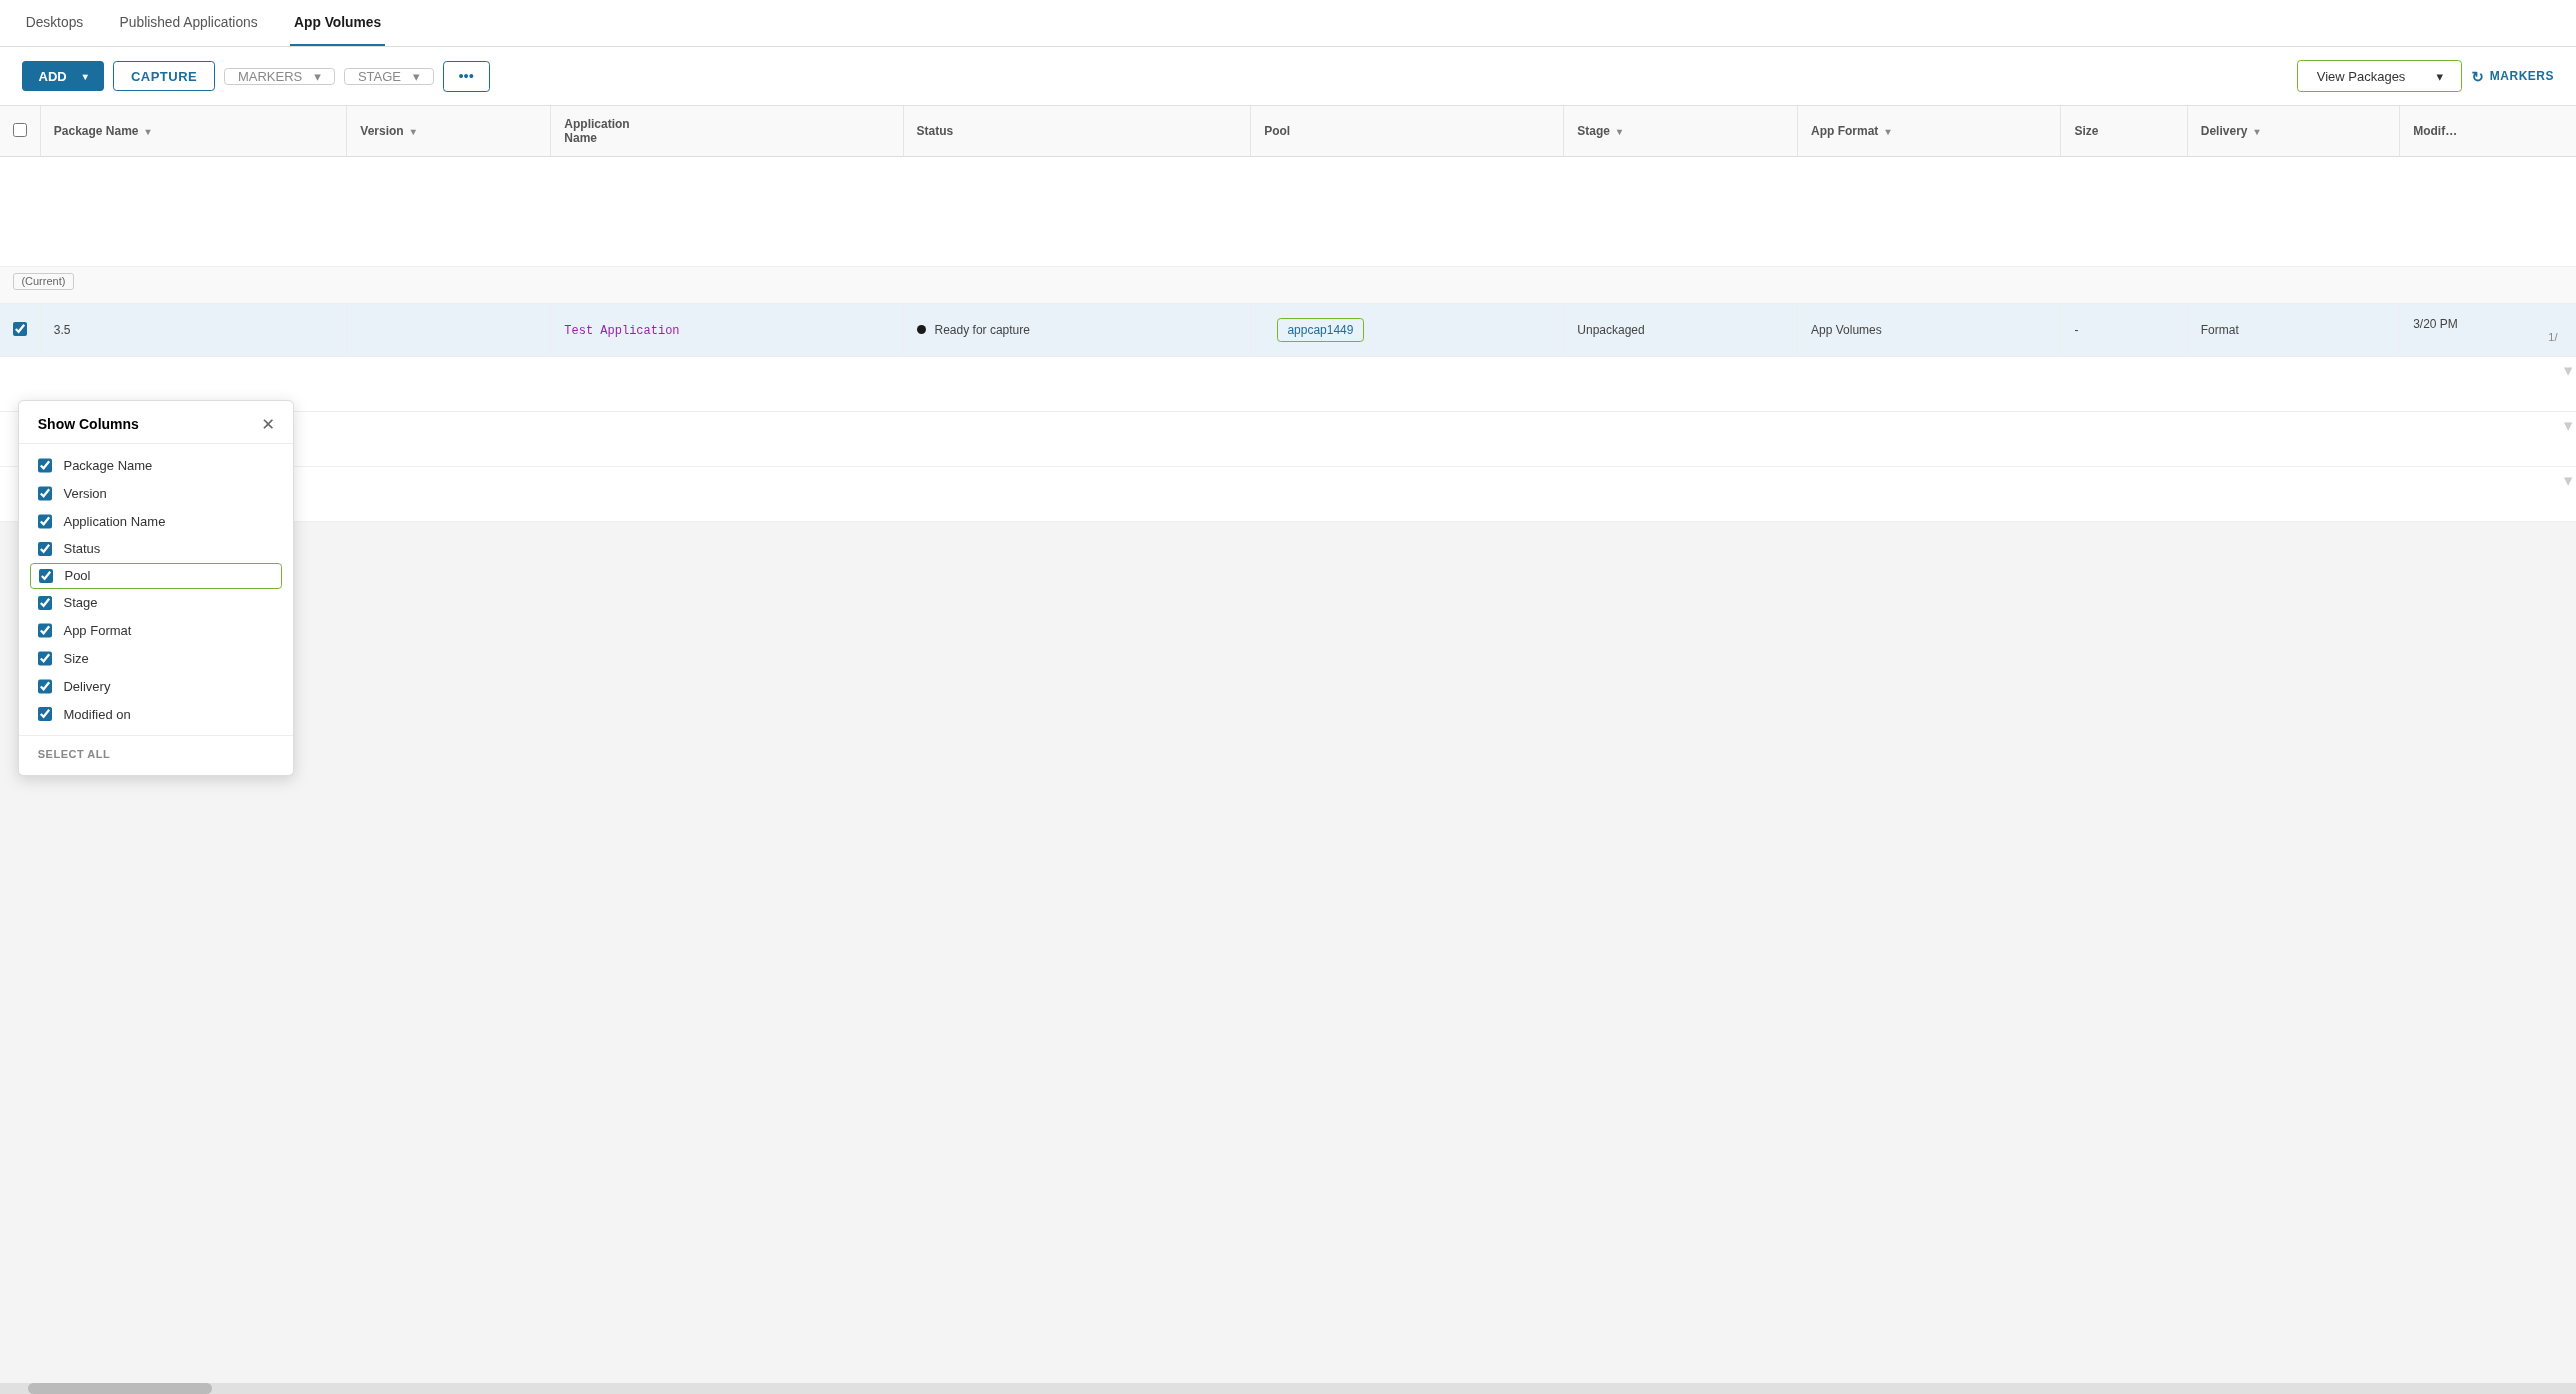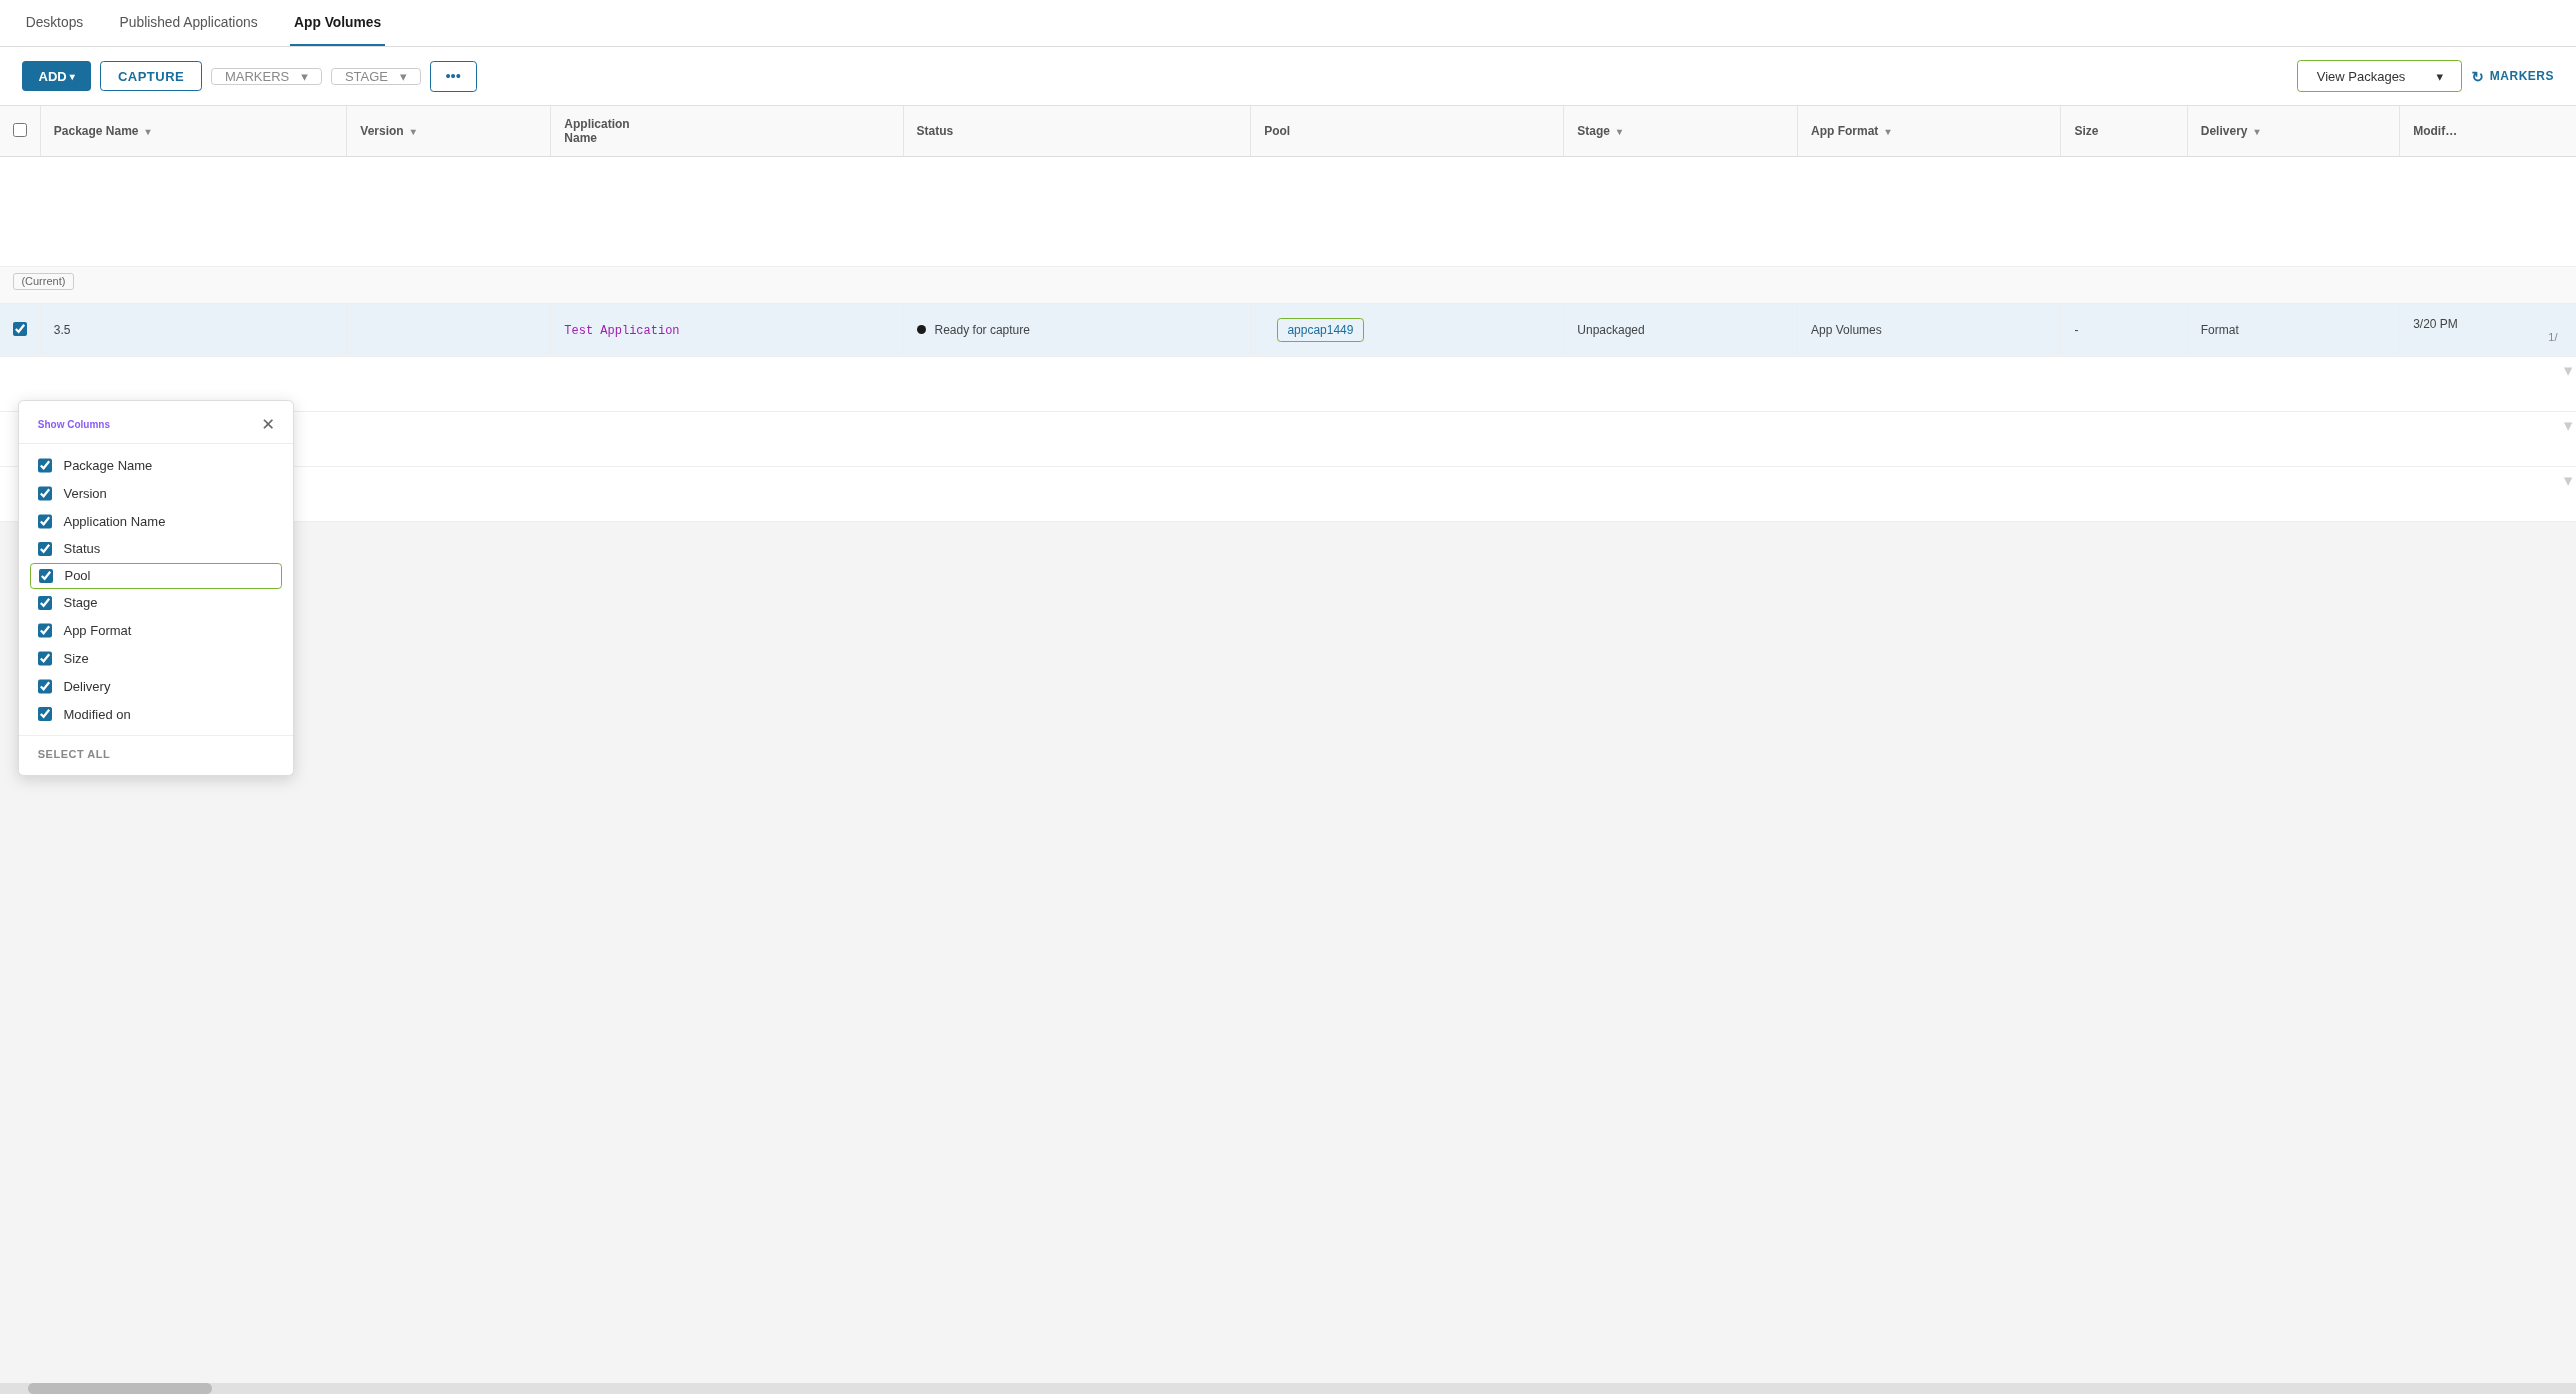--- a/index.html
+++ b/index.html
@@ -48,7 +48,7 @@
       cursor: pointer;
       display: flex;
       align-items: center;
-      gap: 3px;
+      gap: 16px;
     }
     .btn-add .chevron { font-size: 10px; }
     .btn-capture {

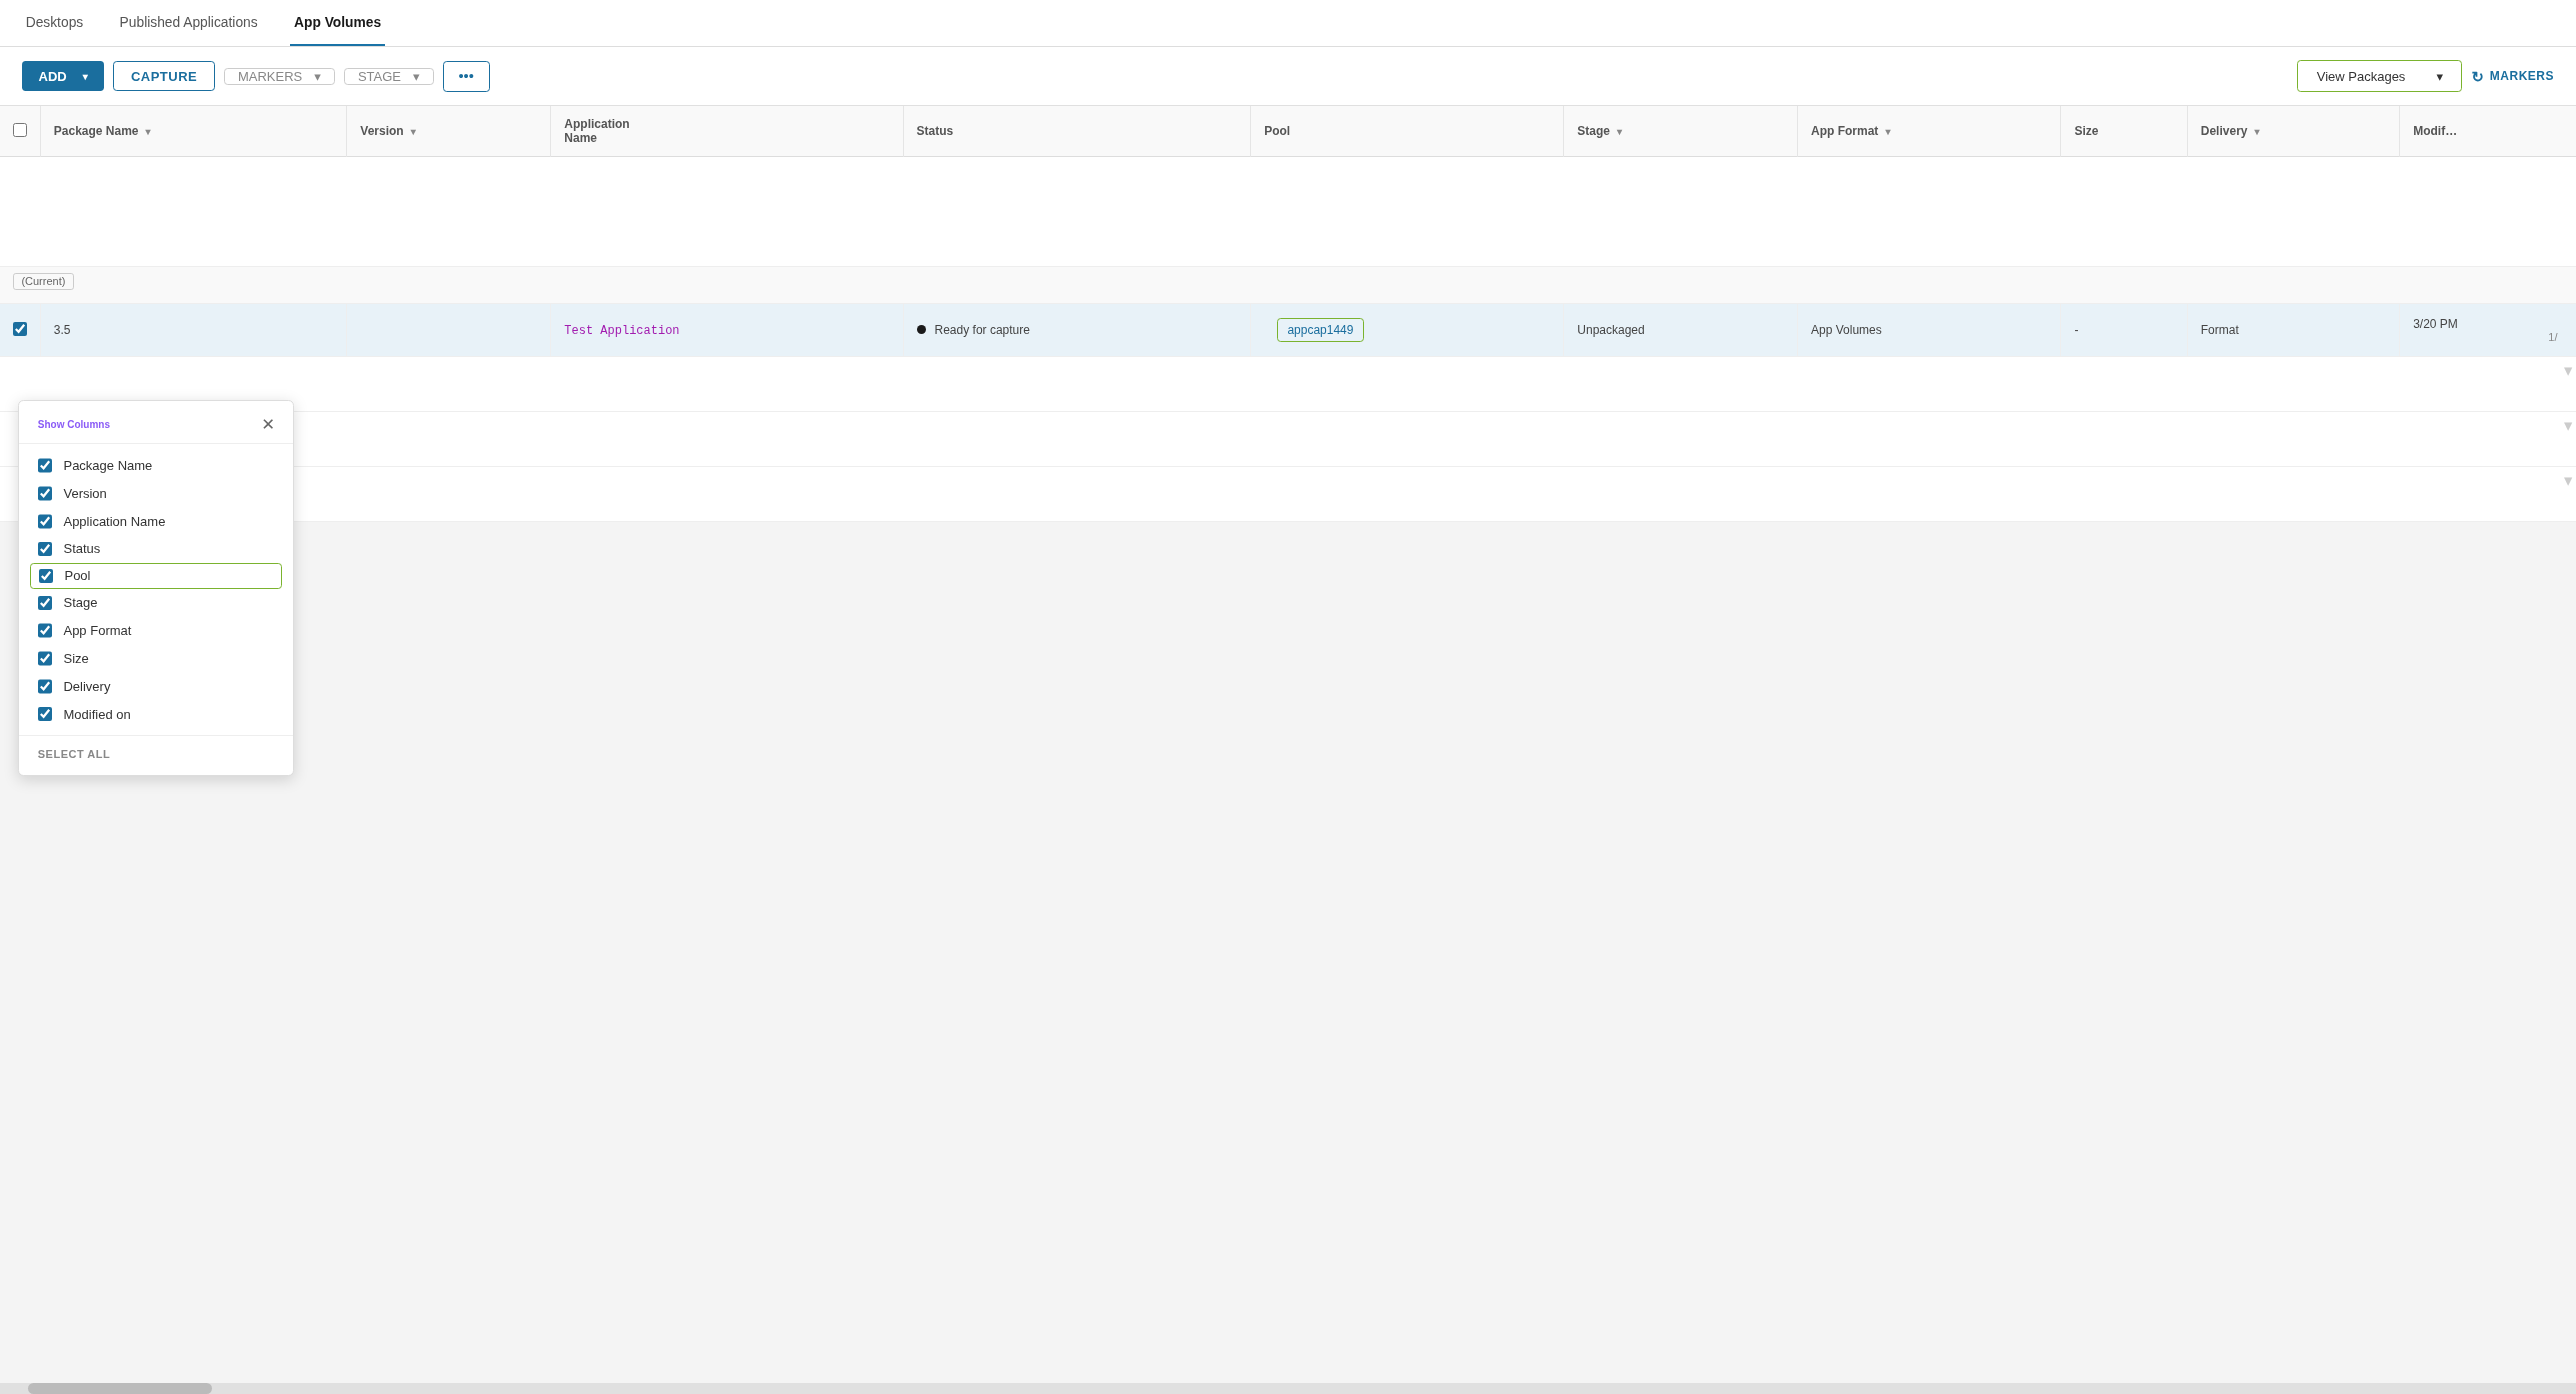--- a/index.html
+++ b/index.html
@@ -180,9 +180,9 @@
       border-bottom: 0.9px solid #eee;
     }
     .panel-title {
-      font-size: 10px;
-      font-weight: 600;
-      color: #8b5cf6;
+      font-size: 14px;
+      font-weight: 600;
+      color: #000000;
     }
     .panel-close {
       background: none;

